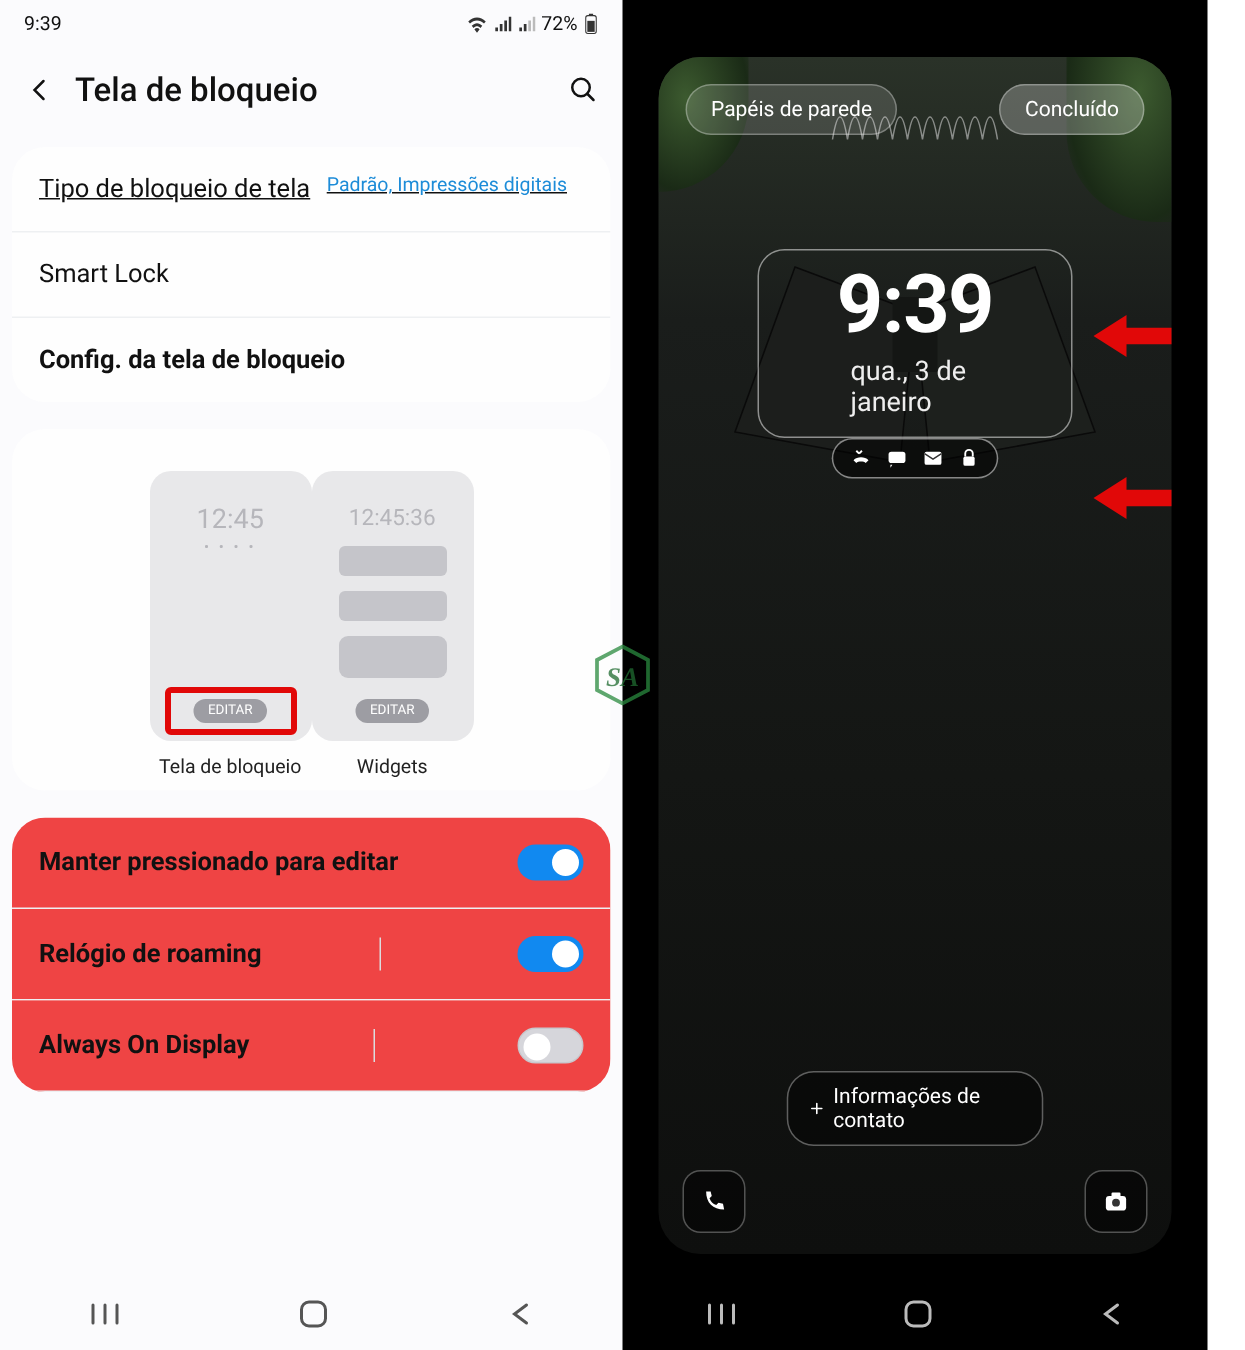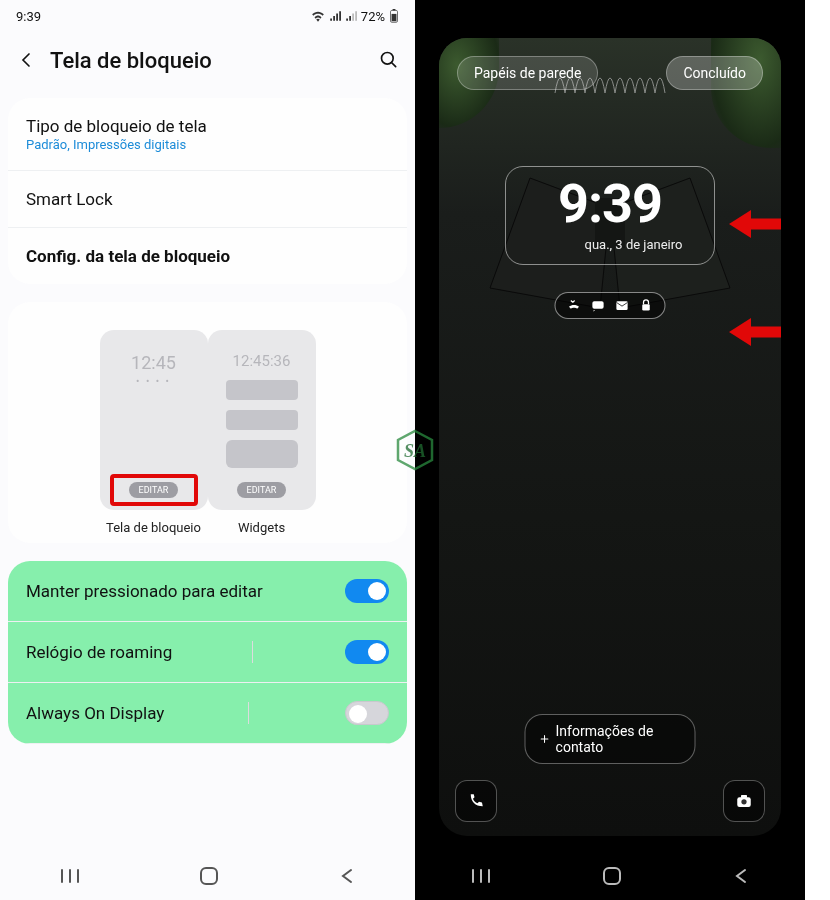--- a/index.html
+++ b/index.html
@@ -45,7 +45,7 @@
     border-bottom: 1px solid #eef0f2;
   }
   .row:last-child { border-bottom: none; font-weight: bold; }
-  .row .col { display:flex; flex-direction:column; gap:1px; }
+  .row .col { display:flex; flex-direction:row; gap:11px;text-decoration:underline; }
   .subtitle { font-size: 13px; color: #1d8cd8; }
   .preview-card {
     margin: 0 8px 18px 8px;

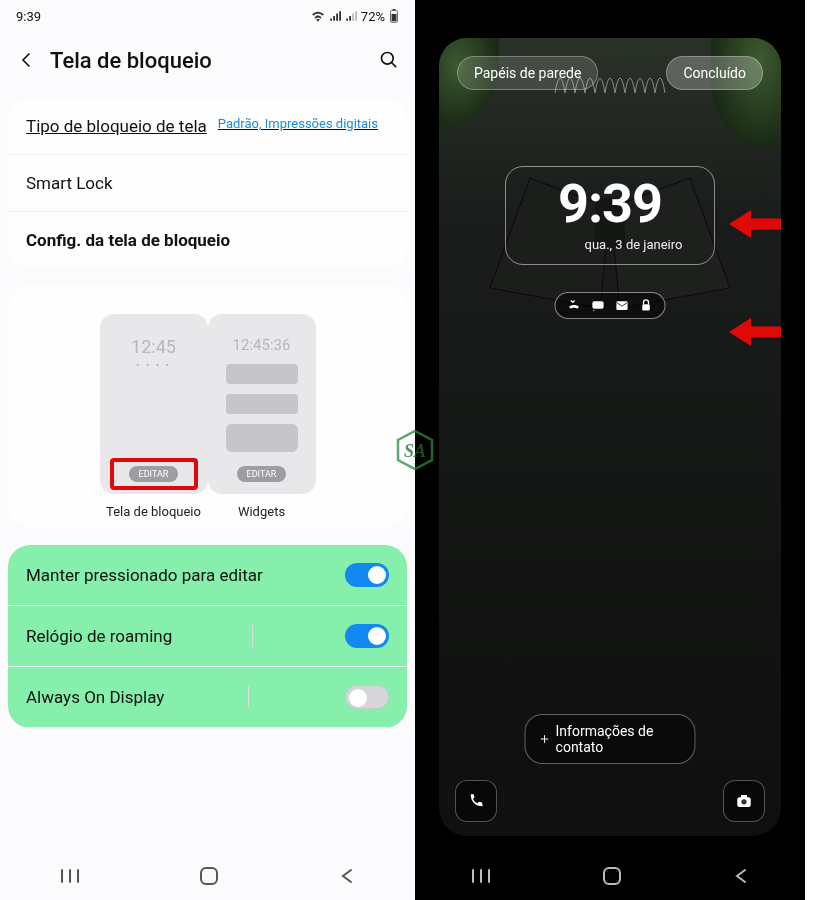--- a/index.html
+++ b/index.html
@@ -147,7 +147,7 @@
     display:flex; flex-direction:column; align-items:center;
   }
   .big-time { color:#fff; font-size:54px; font-weight:700; letter-spacing:-1px; line-height:1; }
-  .big-date { color:#eee; font-size:13px; margin-top:6px;margin-left:47px; }
+  .big-date { color:#eee; font-size:18px; margin-top:6px;margin-left:47px; }
   .notif-pill {
     position:absolute; top:254px; left:50%; transform:translateX(-50%);
     background: rgba(0,0,0,0.5);

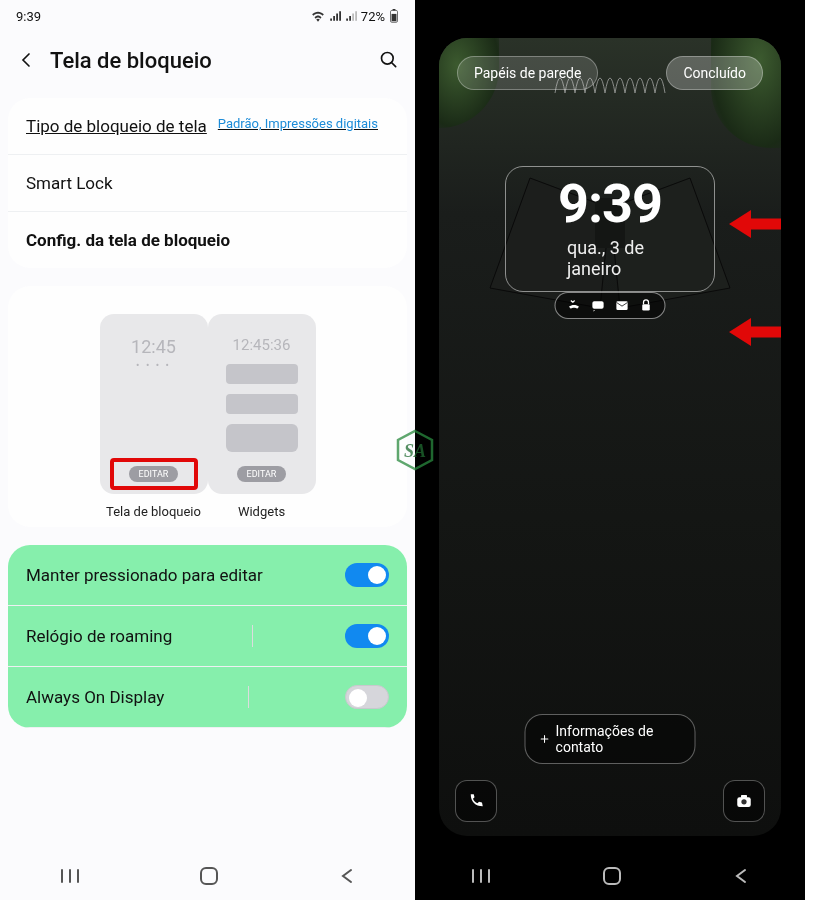--- a/index.html
+++ b/index.html
@@ -81,7 +81,8 @@
     display:flex; align-items:center;
     font-size:17px; color:#111;
     border-bottom: 1px solid #eef0f2;
-    background:#86efac;
+    background:#ef4444;
+    font-weight:bold;
   }
   .toggles-card {
     margin: 0 8px;

